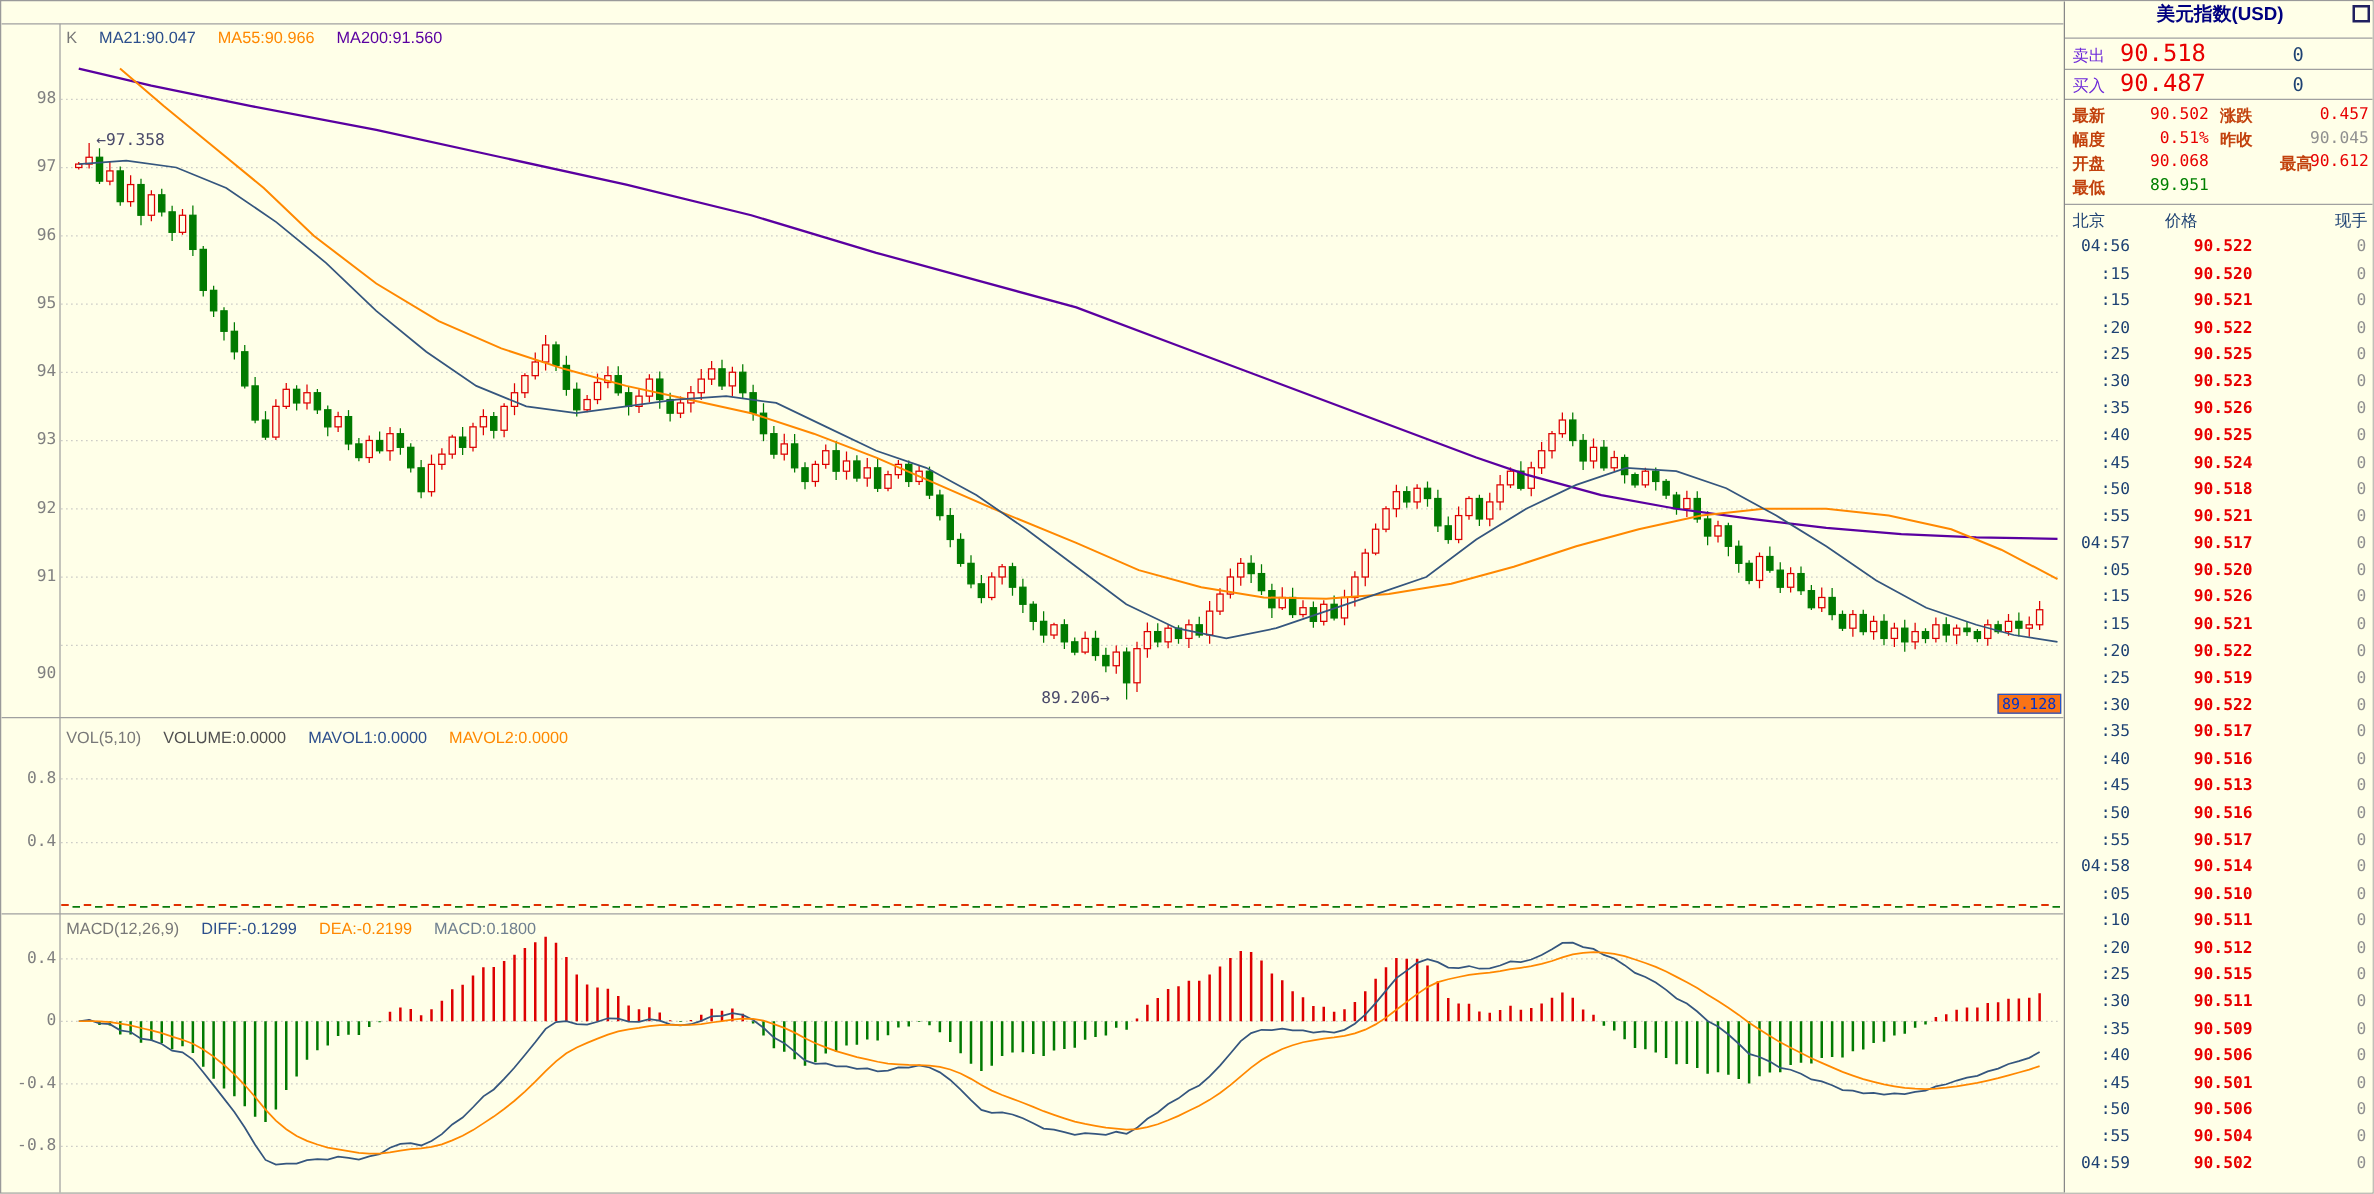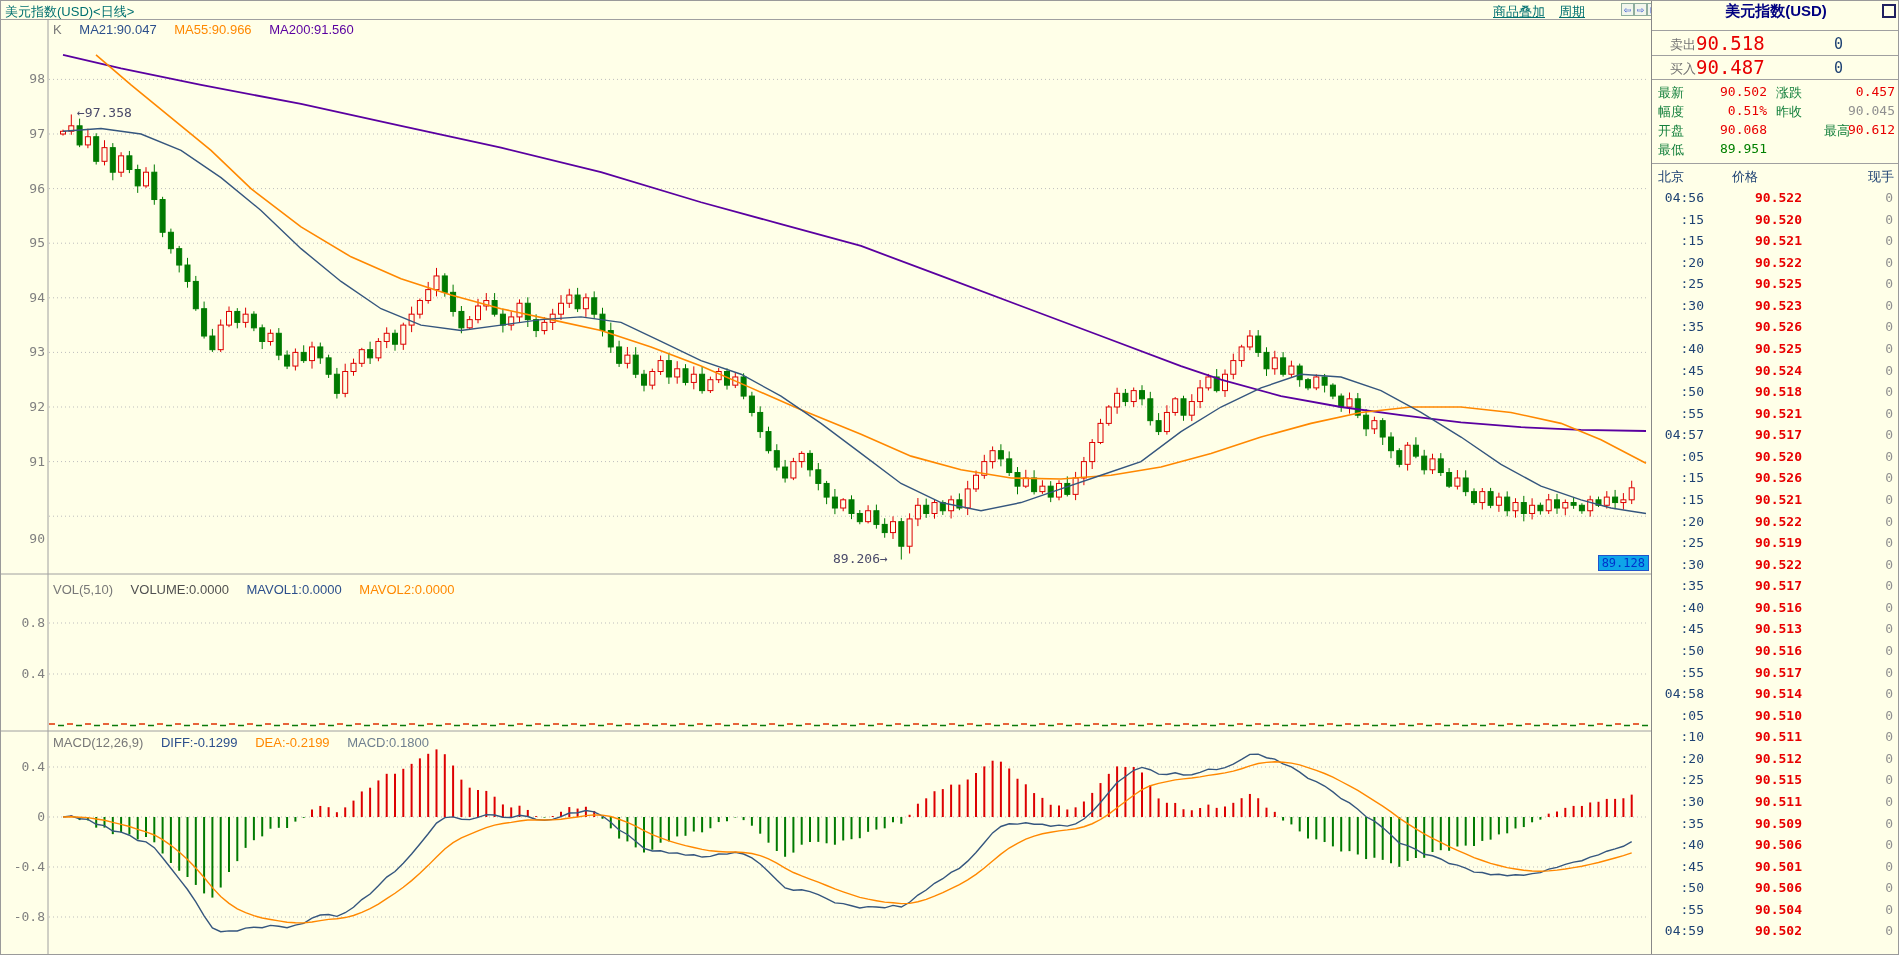--- a/index.html
+++ b/index.html
@@ -724,14 +724,6 @@
     </div>
   </div>
 
-  <div class="topbar">
-    <div class="tb-title">美元指数(USD)&lt;日线&gt;</div>
-    <div class="tb-link" style="left:1492px;">商品叠加</div>
-    <div class="tb-link" style="left:1558px;">周期</div>
-    <div class="tb-btn" style="left:1620px;">⇦</div>
-    <div class="tb-btn" style="left:1633px;">⇨</div>
-    <div class="tb-btn" style="left:1646px;">⊟</div>
-  </div>
 
   <div class="panel">
     <div class="p-title">美元指数(USD)</div>

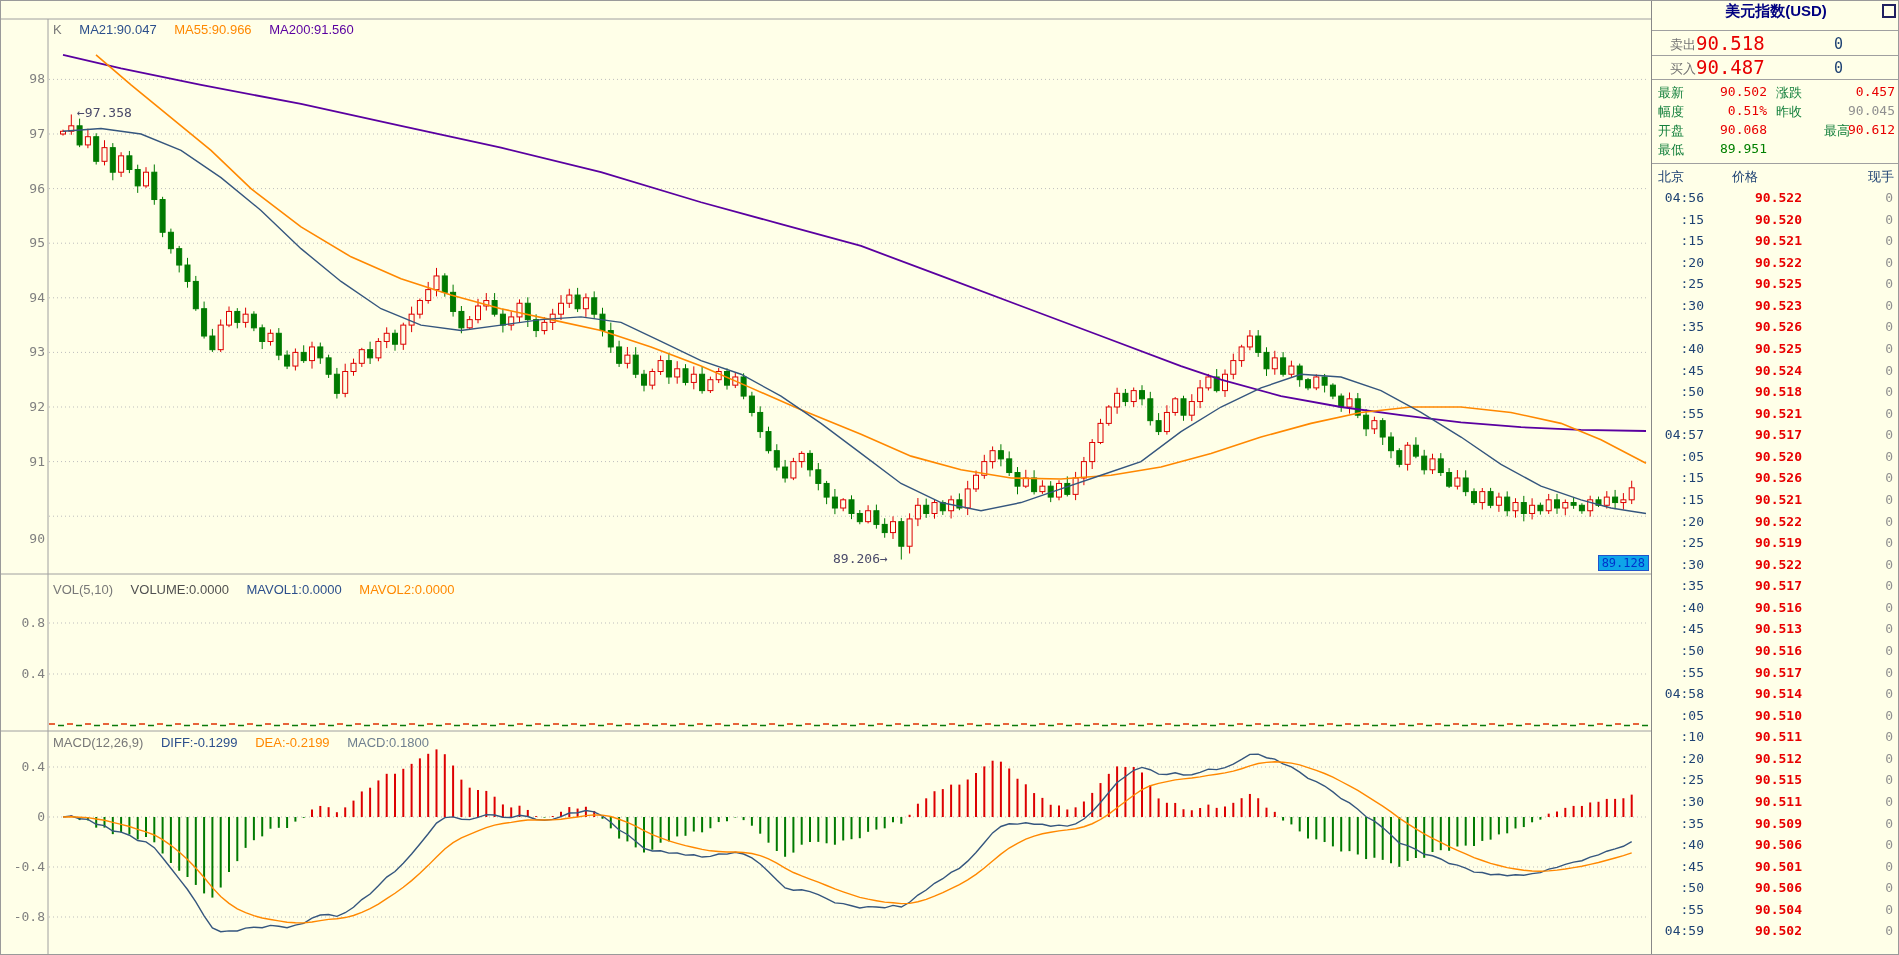--- a/index.html
+++ b/index.html
@@ -42,7 +42,7 @@
   .q-row{position:absolute;left:0;width:100%;height:24px;}
   .q-row.sell{top:0;border-bottom:1px solid #a0a0a0;}
   .q-row.buy{top:24px;}
-  .q-label{position:absolute;left:18px;top:5px;font-size:13px;color:#737373;}
+  .q-label{position:absolute;left:6px;top:5px;font-size:13px;color:#6d28d9;}
   .q-price{position:absolute;left:44px;top:1px;font-size:19px;color:#e80000;
            font-family:"DejaVu Sans Mono",monospace;}
   .q-qty{position:absolute;left:182px;top:4px;font-size:15px;color:#1e4273;

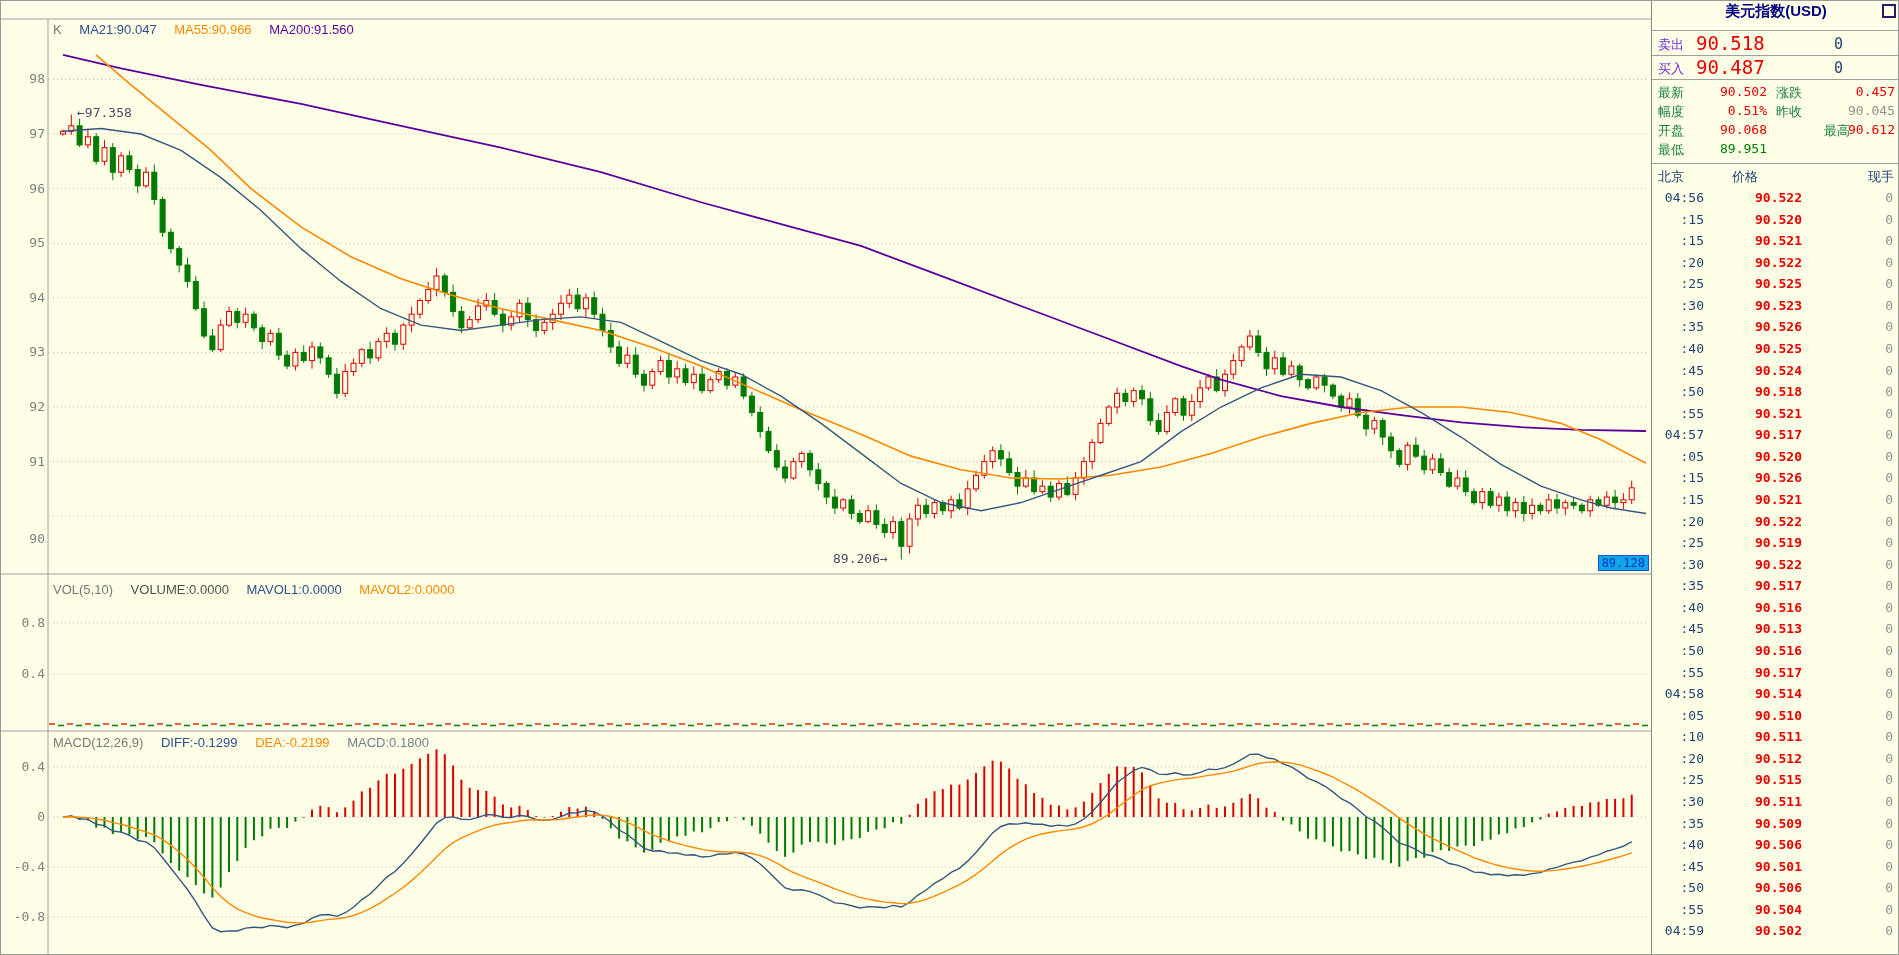--- a/index.html
+++ b/index.html
@@ -48,7 +48,7 @@
   .q-qty{position:absolute;left:182px;top:4px;font-size:15px;color:#1e4273;
          font-family:"DejaVu Sans Mono",monospace;}
   .stats{position:absolute;left:0;top:80px;width:100%;height:81px;}
-  .st-label{position:absolute;font-size:13px;color:#15803d;}
+  .st-label{position:absolute;font-size:13px;color:#c2410c;font-weight:bold;}
   .st-value{position:absolute;font-size:13px;text-align:right;
             font-family:"DejaVu Sans Mono",monospace;}
   .c-red{color:#e80000;} .c-gray{color:#909090;} .c-green{color:#008000;}

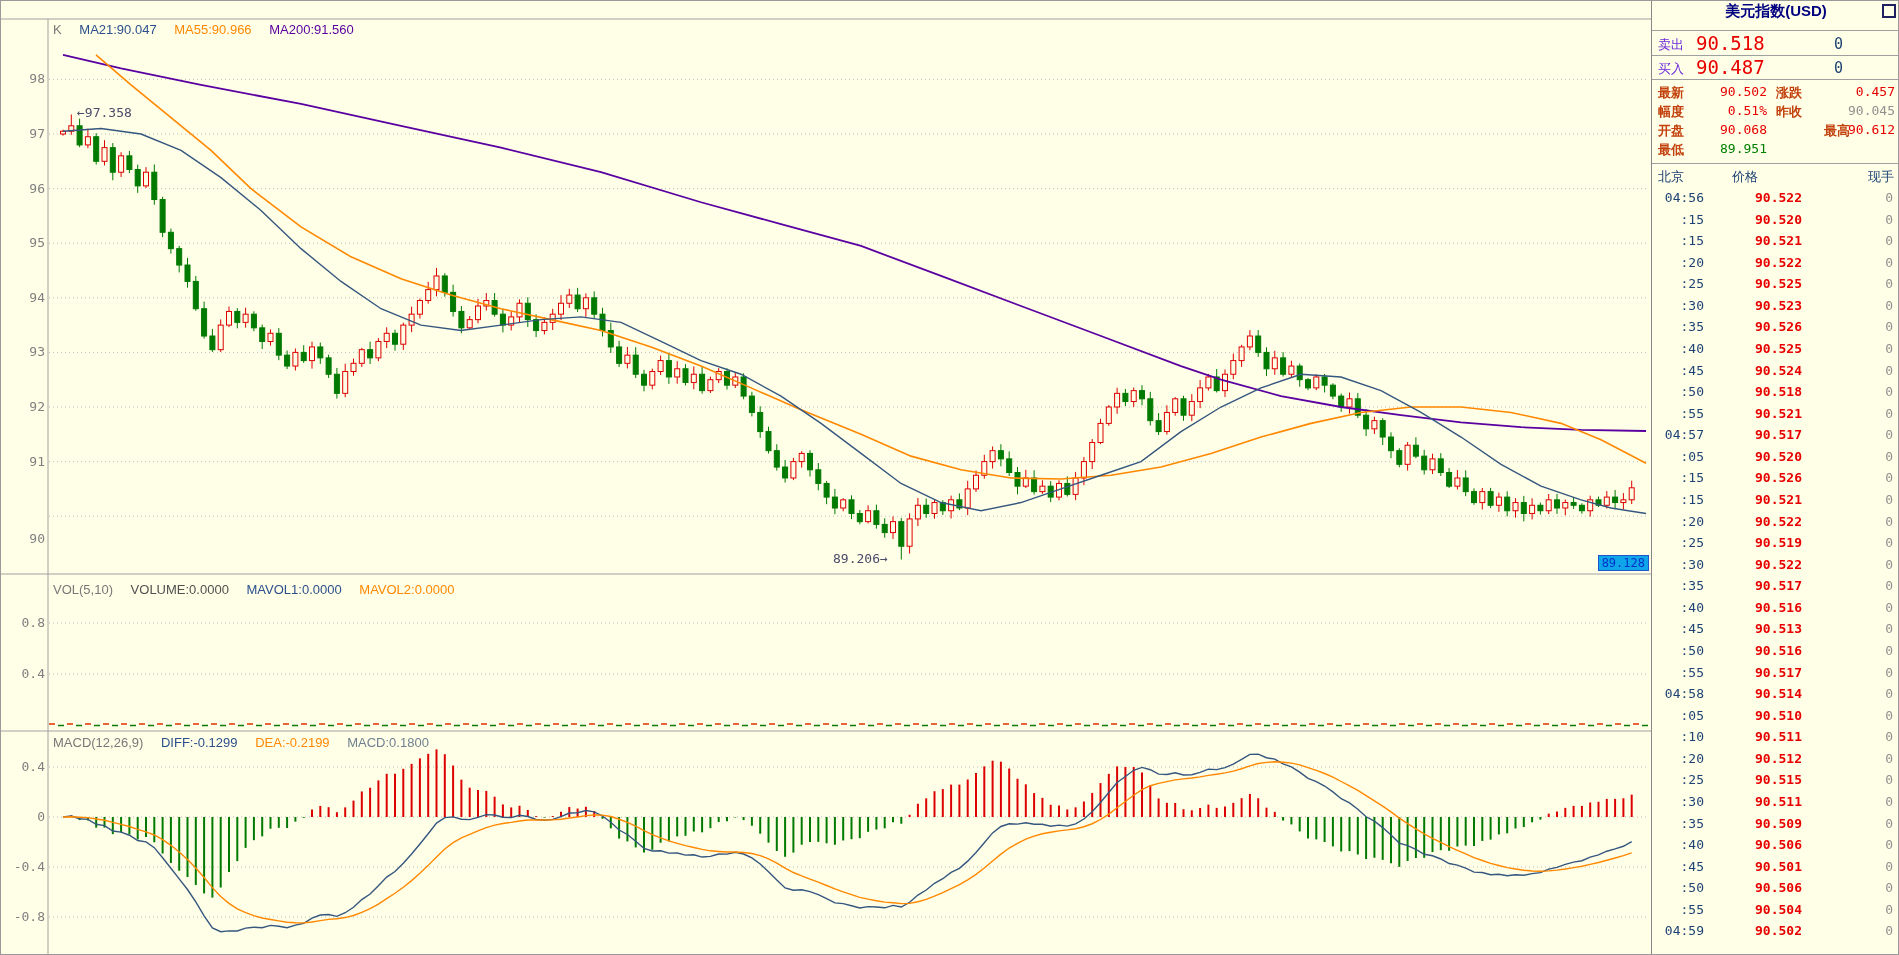--- a/index.html
+++ b/index.html
@@ -27,7 +27,7 @@
   .pane-header span{margin-right:14px;}
   .annot{position:absolute;font-size:13px;color:#4a4a6a;pointer-events:none;
          font-family:"DejaVu Sans Mono",monospace;}
-  .cross-label{position:absolute;font-size:12px;color:#0033cc;background:#0ea5e9;
+  .cross-label{position:absolute;font-size:12px;color:#0033cc;background:#f97316;
                border:1px solid #2255cc;padding:0 3px;line-height:14px;
                font-family:"DejaVu Sans Mono",monospace;}
   

